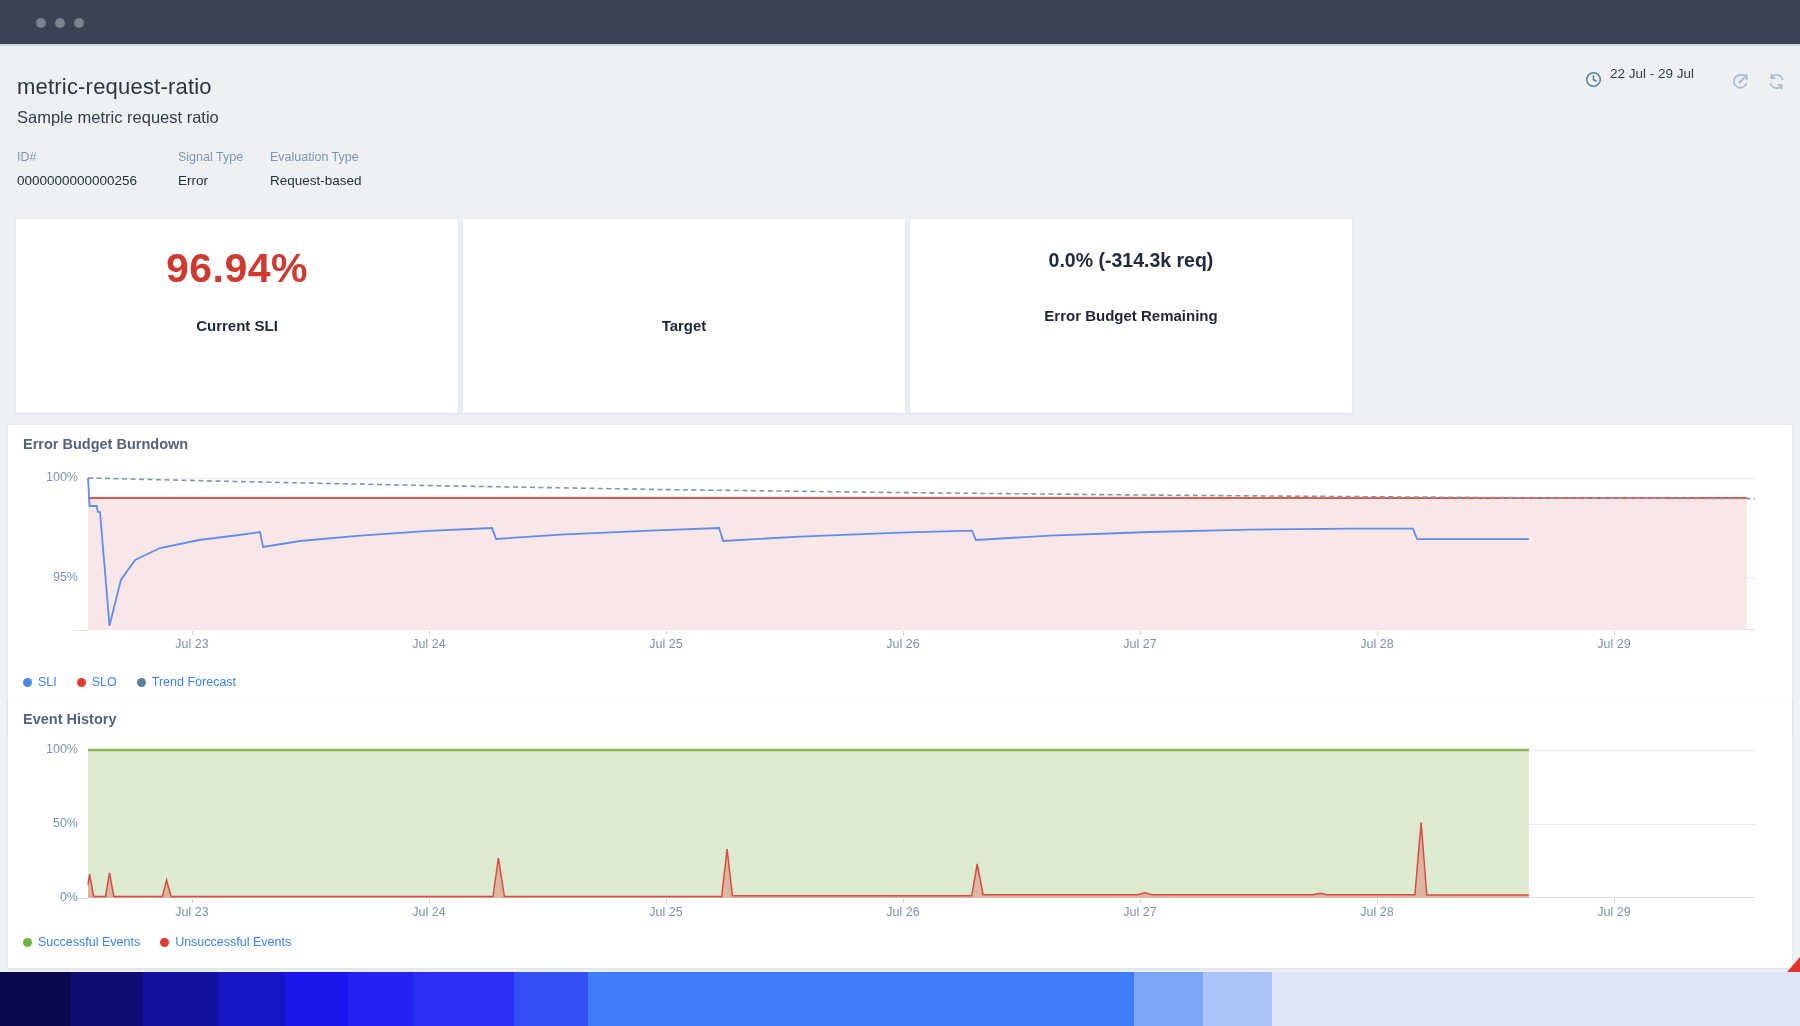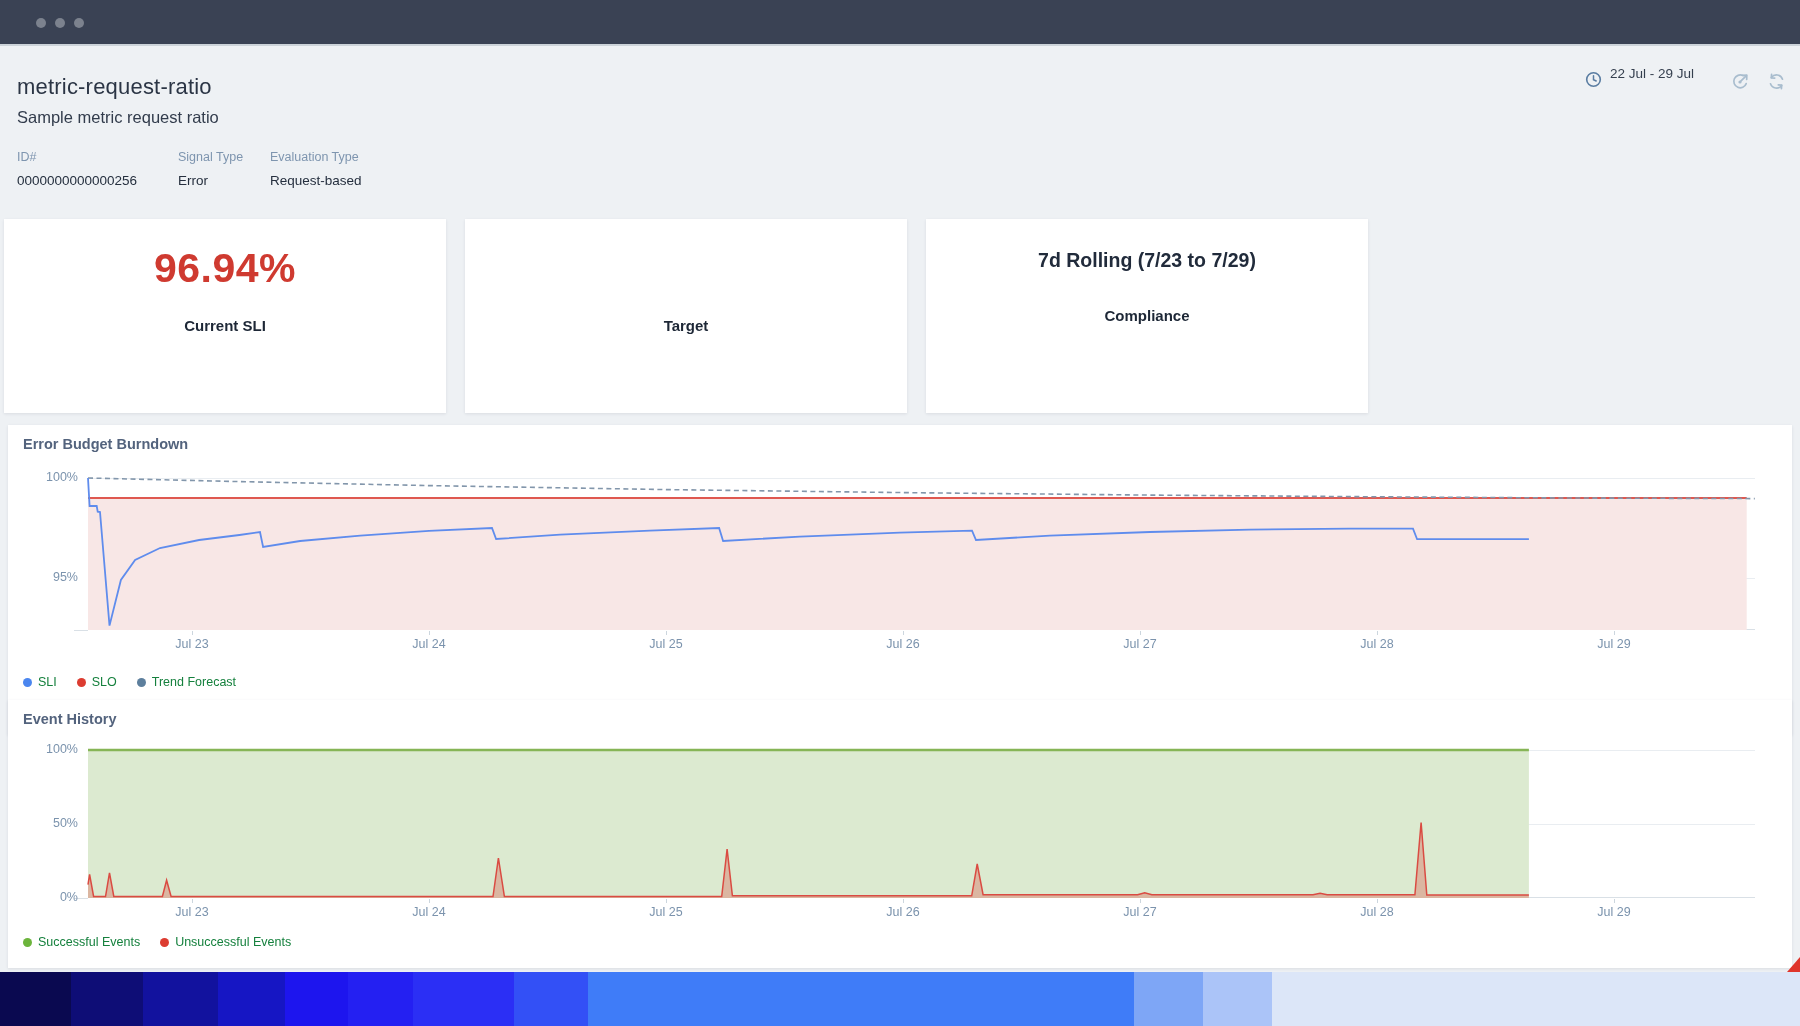--- a/index.html
+++ b/index.html
@@ -32,7 +32,7 @@
   .icon-btn { display:flex; align-items:center; justify-content:center; margin-left:16px; cursor:pointer; }
 
   
-  .cards { position:absolute; left:4px; top:219px; width:1784px; display:flex; gap:19px; }
+  .cards { position:absolute; left:16px; top:219px; width:1784px; display:flex; gap:5px; }
   .card { background:#ffffff; width:442px; height:194px; position:relative;
     box-shadow:0 1px 3px rgba(40,50,70,0.10); }
   .card .cvalue { position:absolute; left:0; width:100%; text-align:center; font-weight:700; }

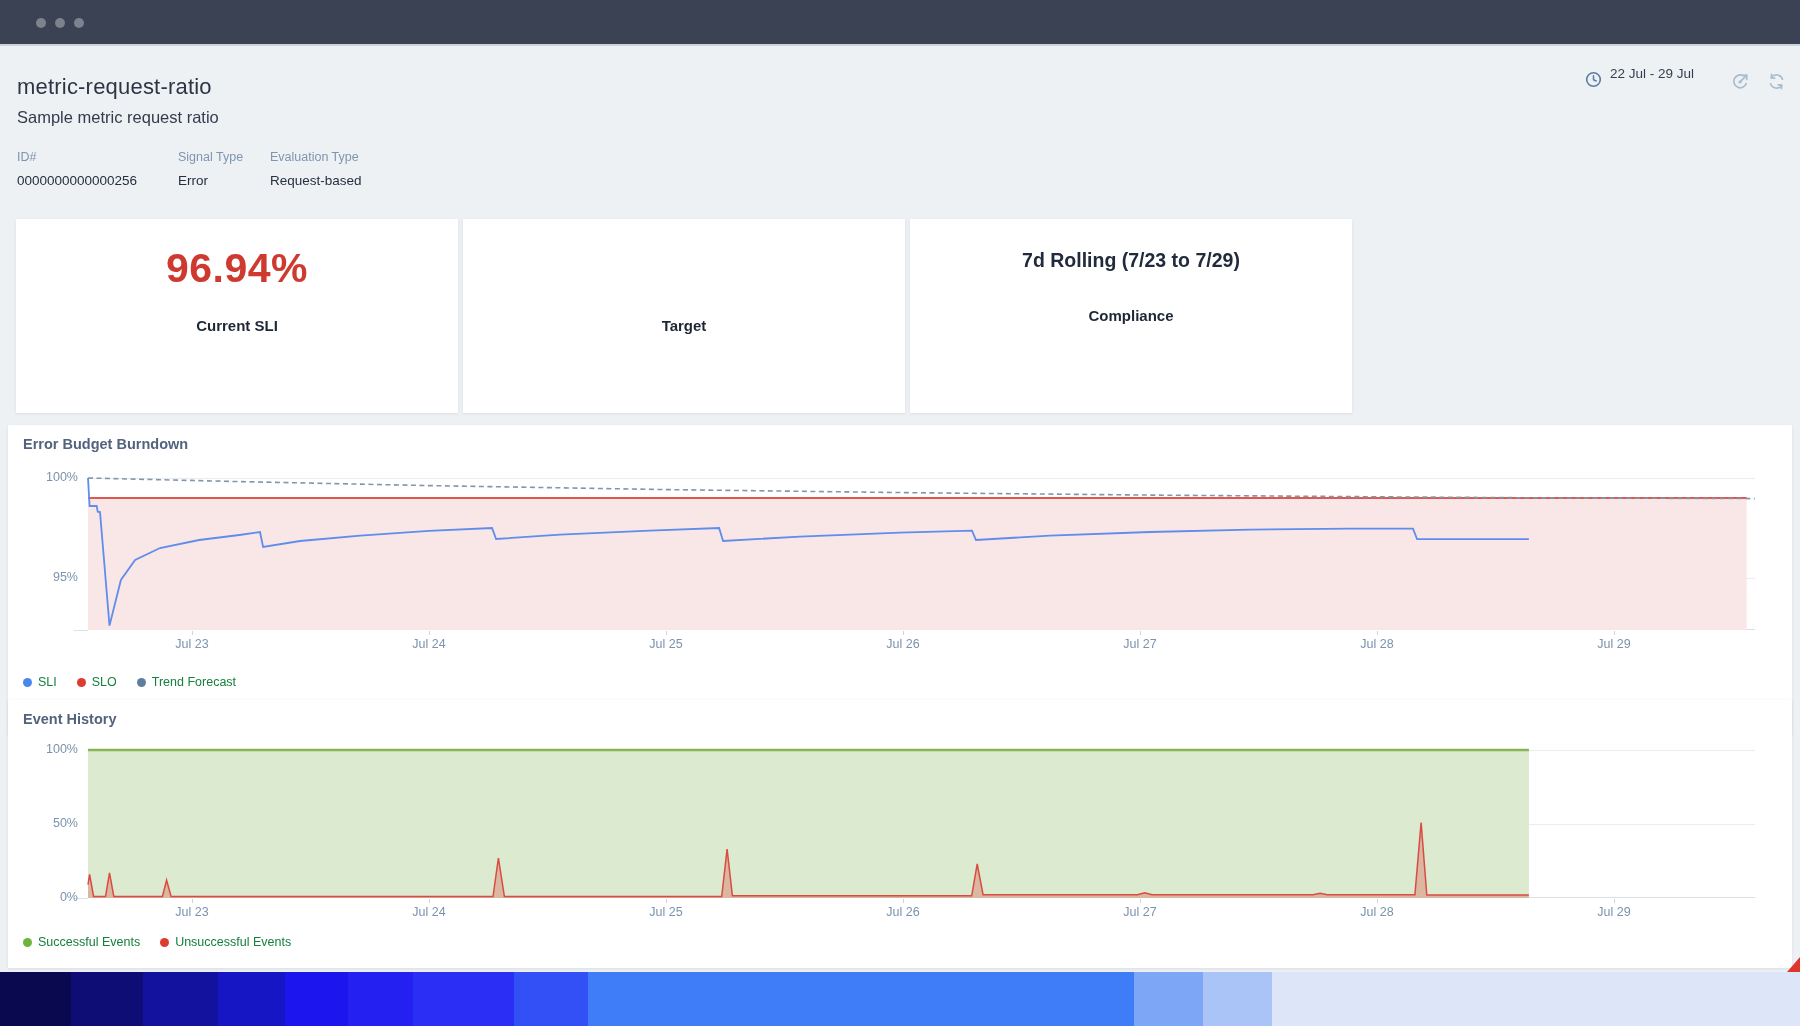--- a/index.html
+++ b/index.html
@@ -131,6 +131,10 @@
     <div class="clabel">Target</div>
   </div>
   <div class="card">
+    <div class="cvalue small" style="color:#212b3b">0.0% (-314.3k req)</div>
+    <div class="clabel" style="top:88px">Error Budget Remaining</div>
+  </div>
+  <div class="card">
     <div class="cvalue small" style="color:#212b3b">7d Rolling (7/23 to 7/29)</div>
     <div class="clabel" style="top:88px">Compliance</div>
   </div>

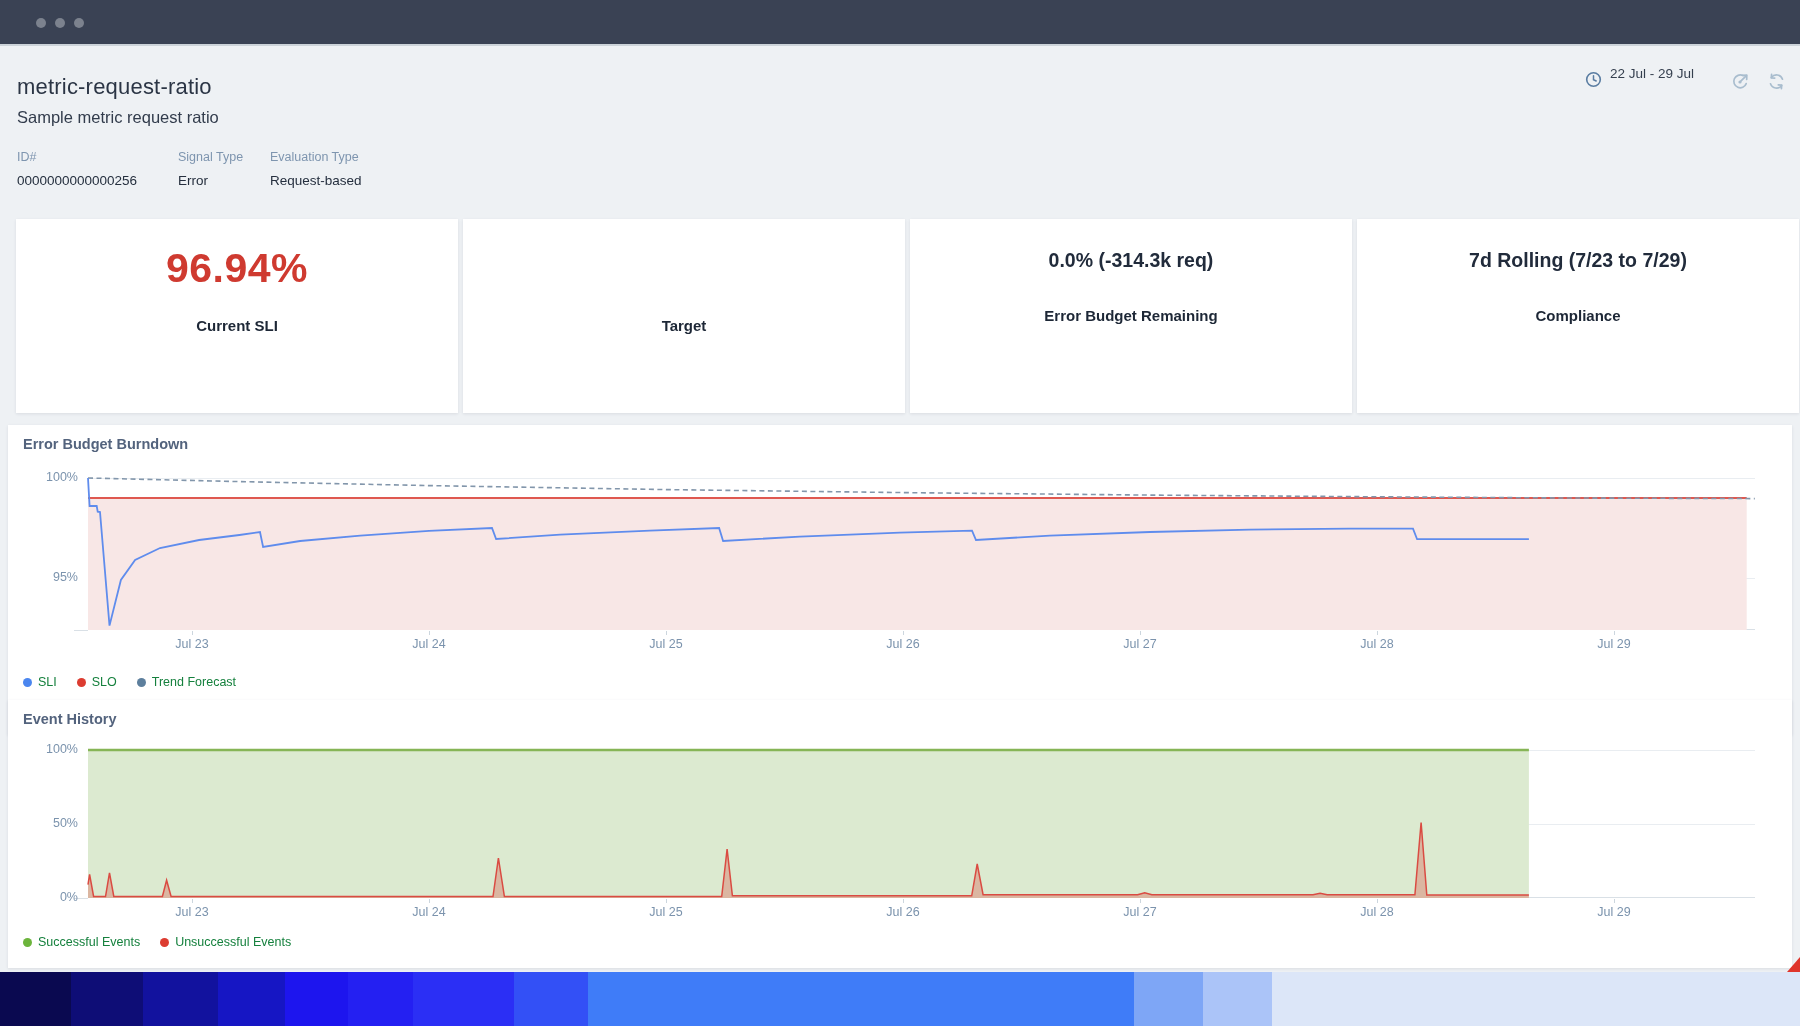--- a/index.html
+++ b/index.html
@@ -134,10 +134,6 @@
     <div class="cvalue small" style="color:#212b3b">0.0% (-314.3k req)</div>
     <div class="clabel" style="top:88px">Error Budget Remaining</div>
   </div>
-  <div class="card">
-    <div class="cvalue small" style="color:#212b3b">7d Rolling (7/23 to 7/29)</div>
-    <div class="clabel" style="top:88px">Compliance</div>
-  </div>
 </div>
 
 <div class="panel" id="panel1">

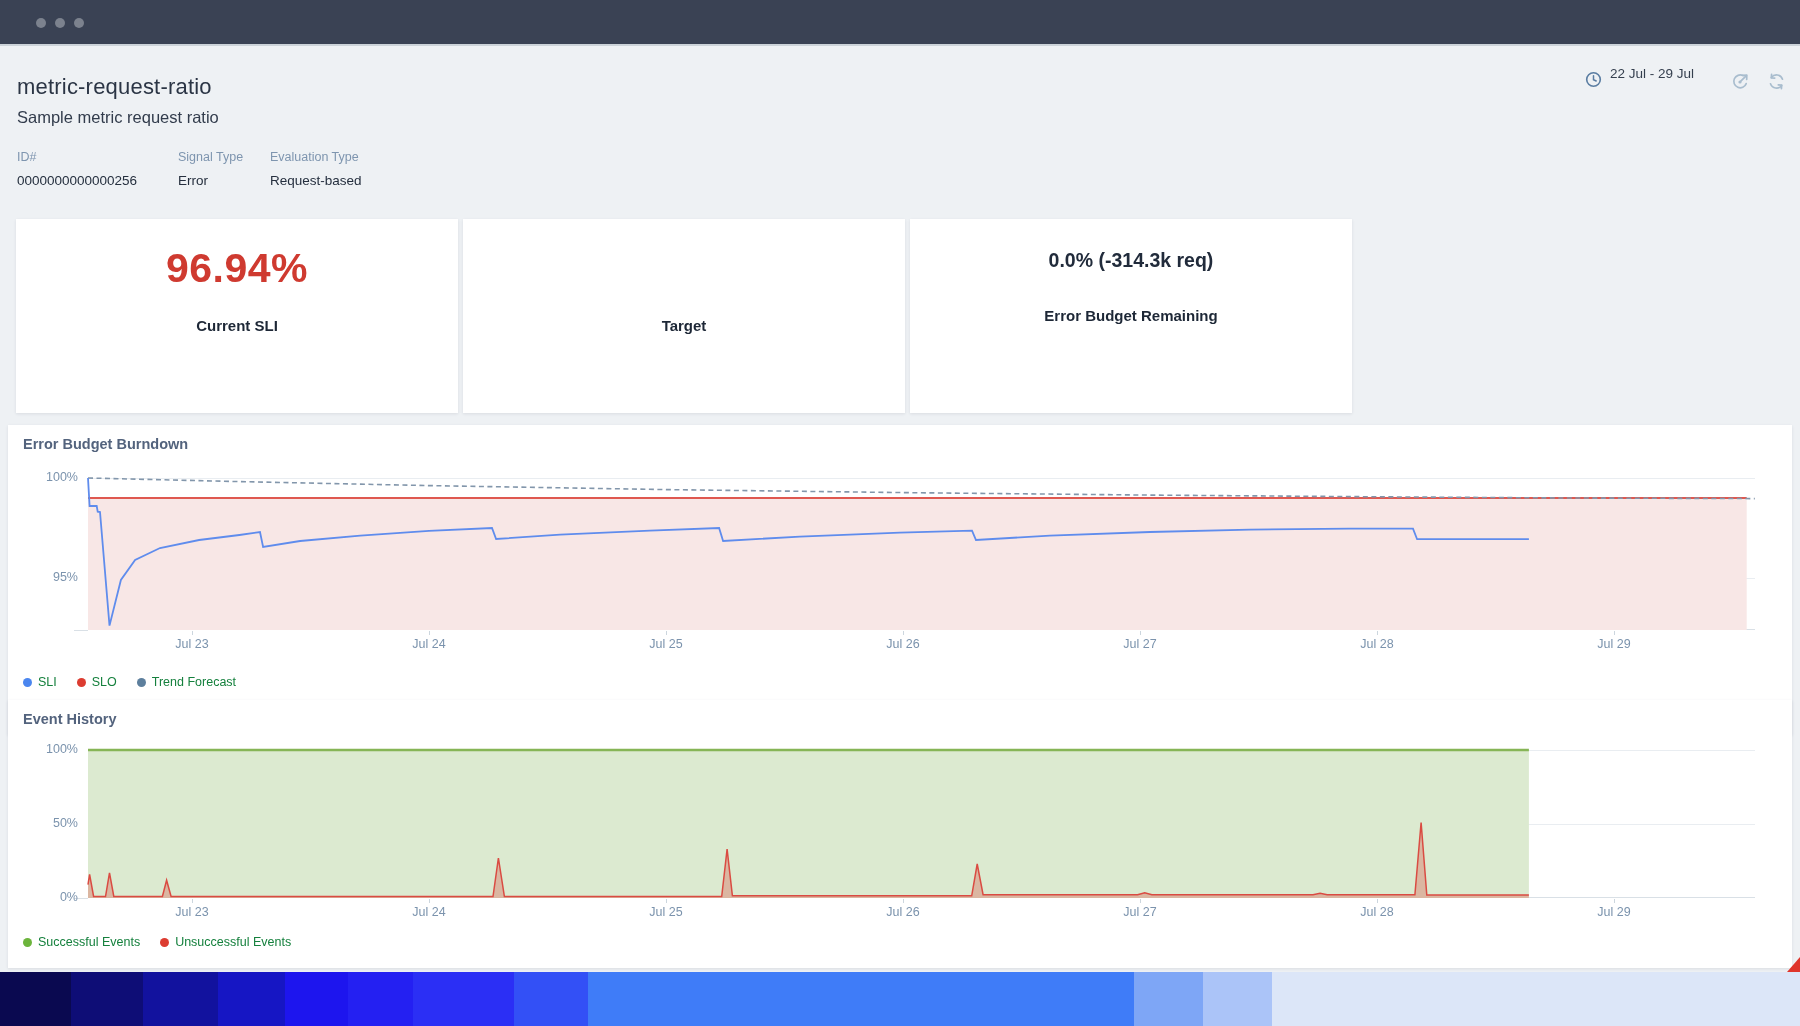--- a/index.html
+++ b/index.html
@@ -58,7 +58,7 @@
   .legend { position:absolute; left:15px; display:flex; align-items:center; }
   .legend-item { display:flex; align-items:center; margin-right:20px; cursor:pointer; }
   .legend-dot { width:9px; height:9px; border-radius:50%; margin-right:6px; }
-  .legend-label { font-size:12.5px; color:#15803d; }
+  .legend-label { font-size:12.5px; color:#3b82f6; }
   svg.chart-svg { position:absolute; left:0; top:0; overflow:visible; }
 
   

